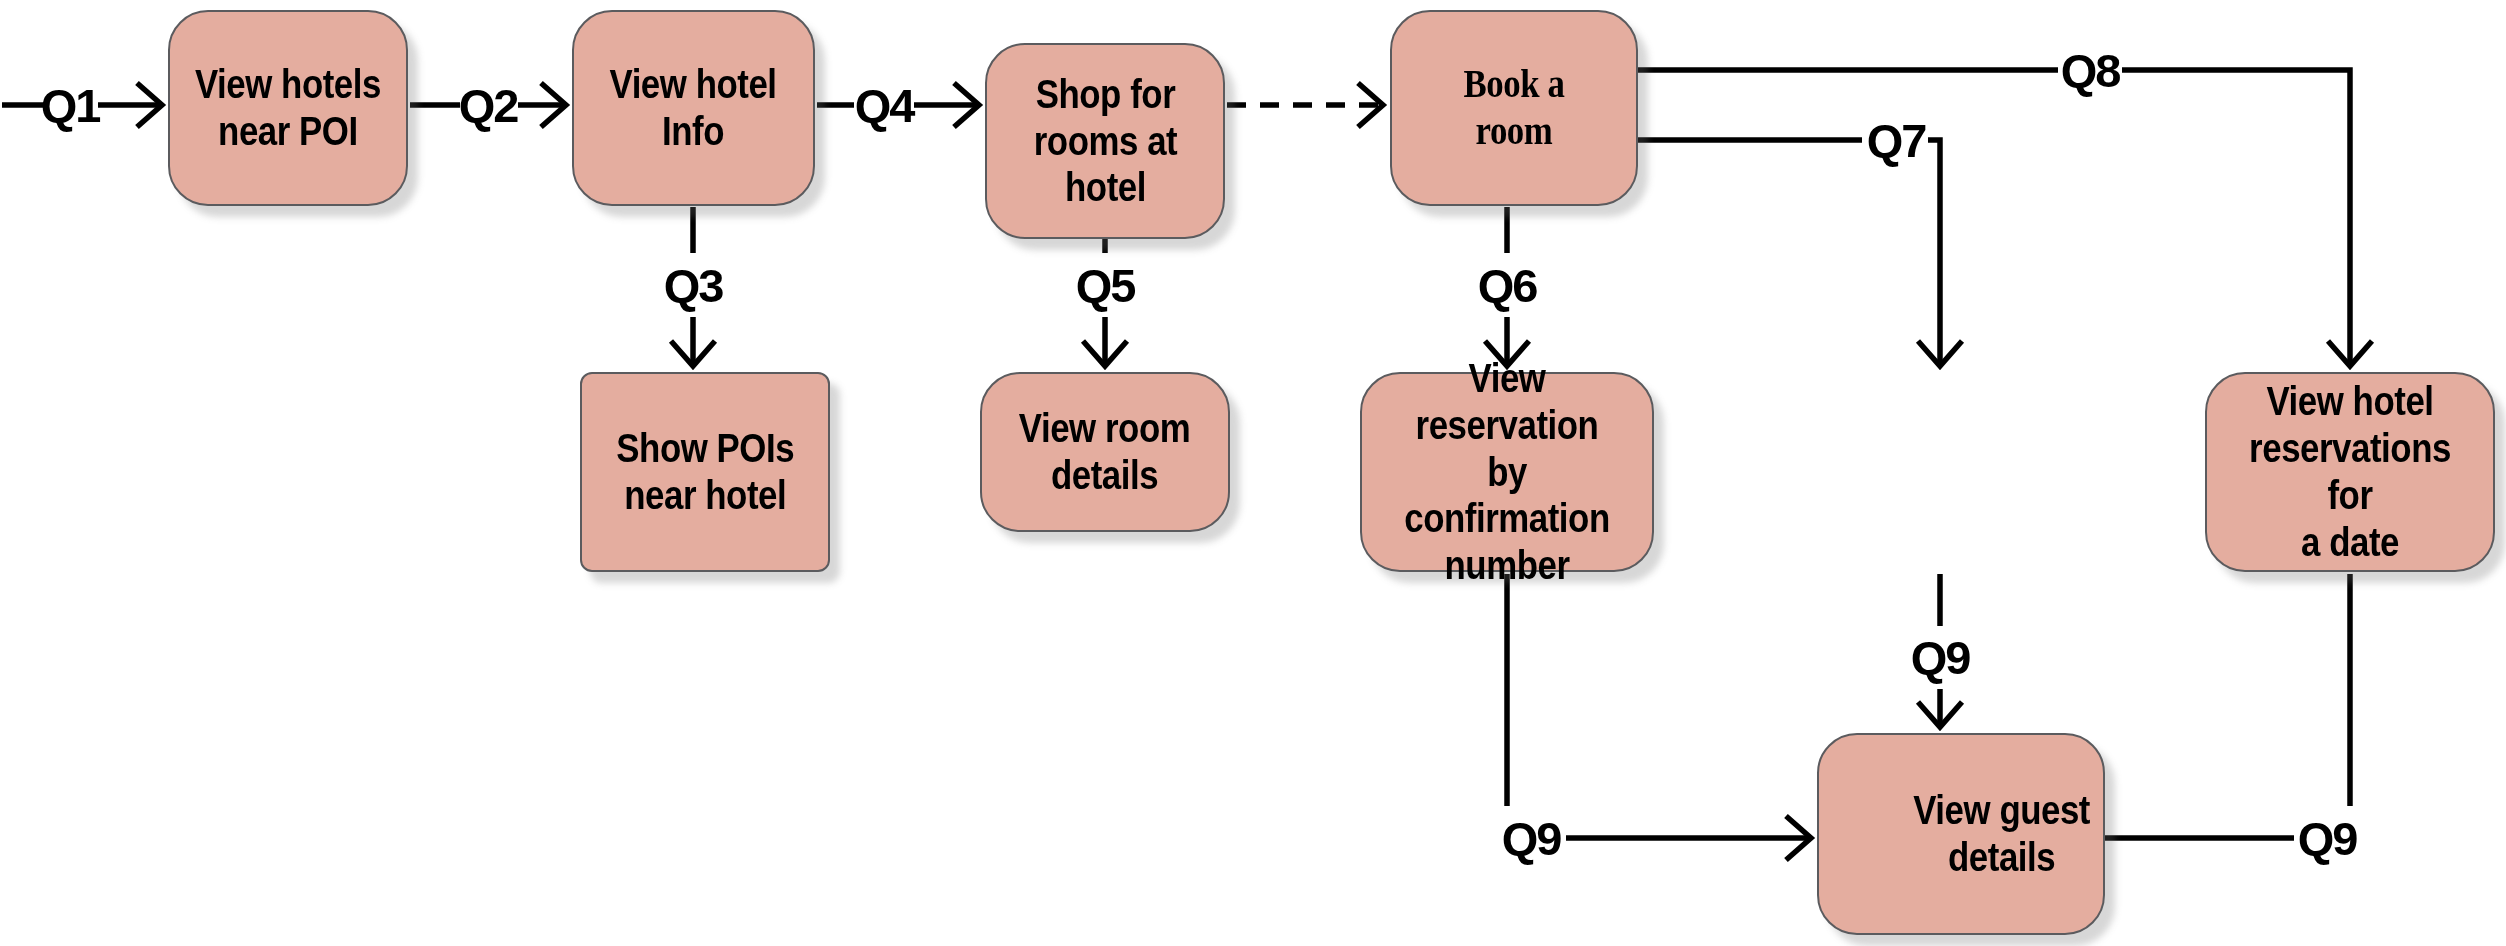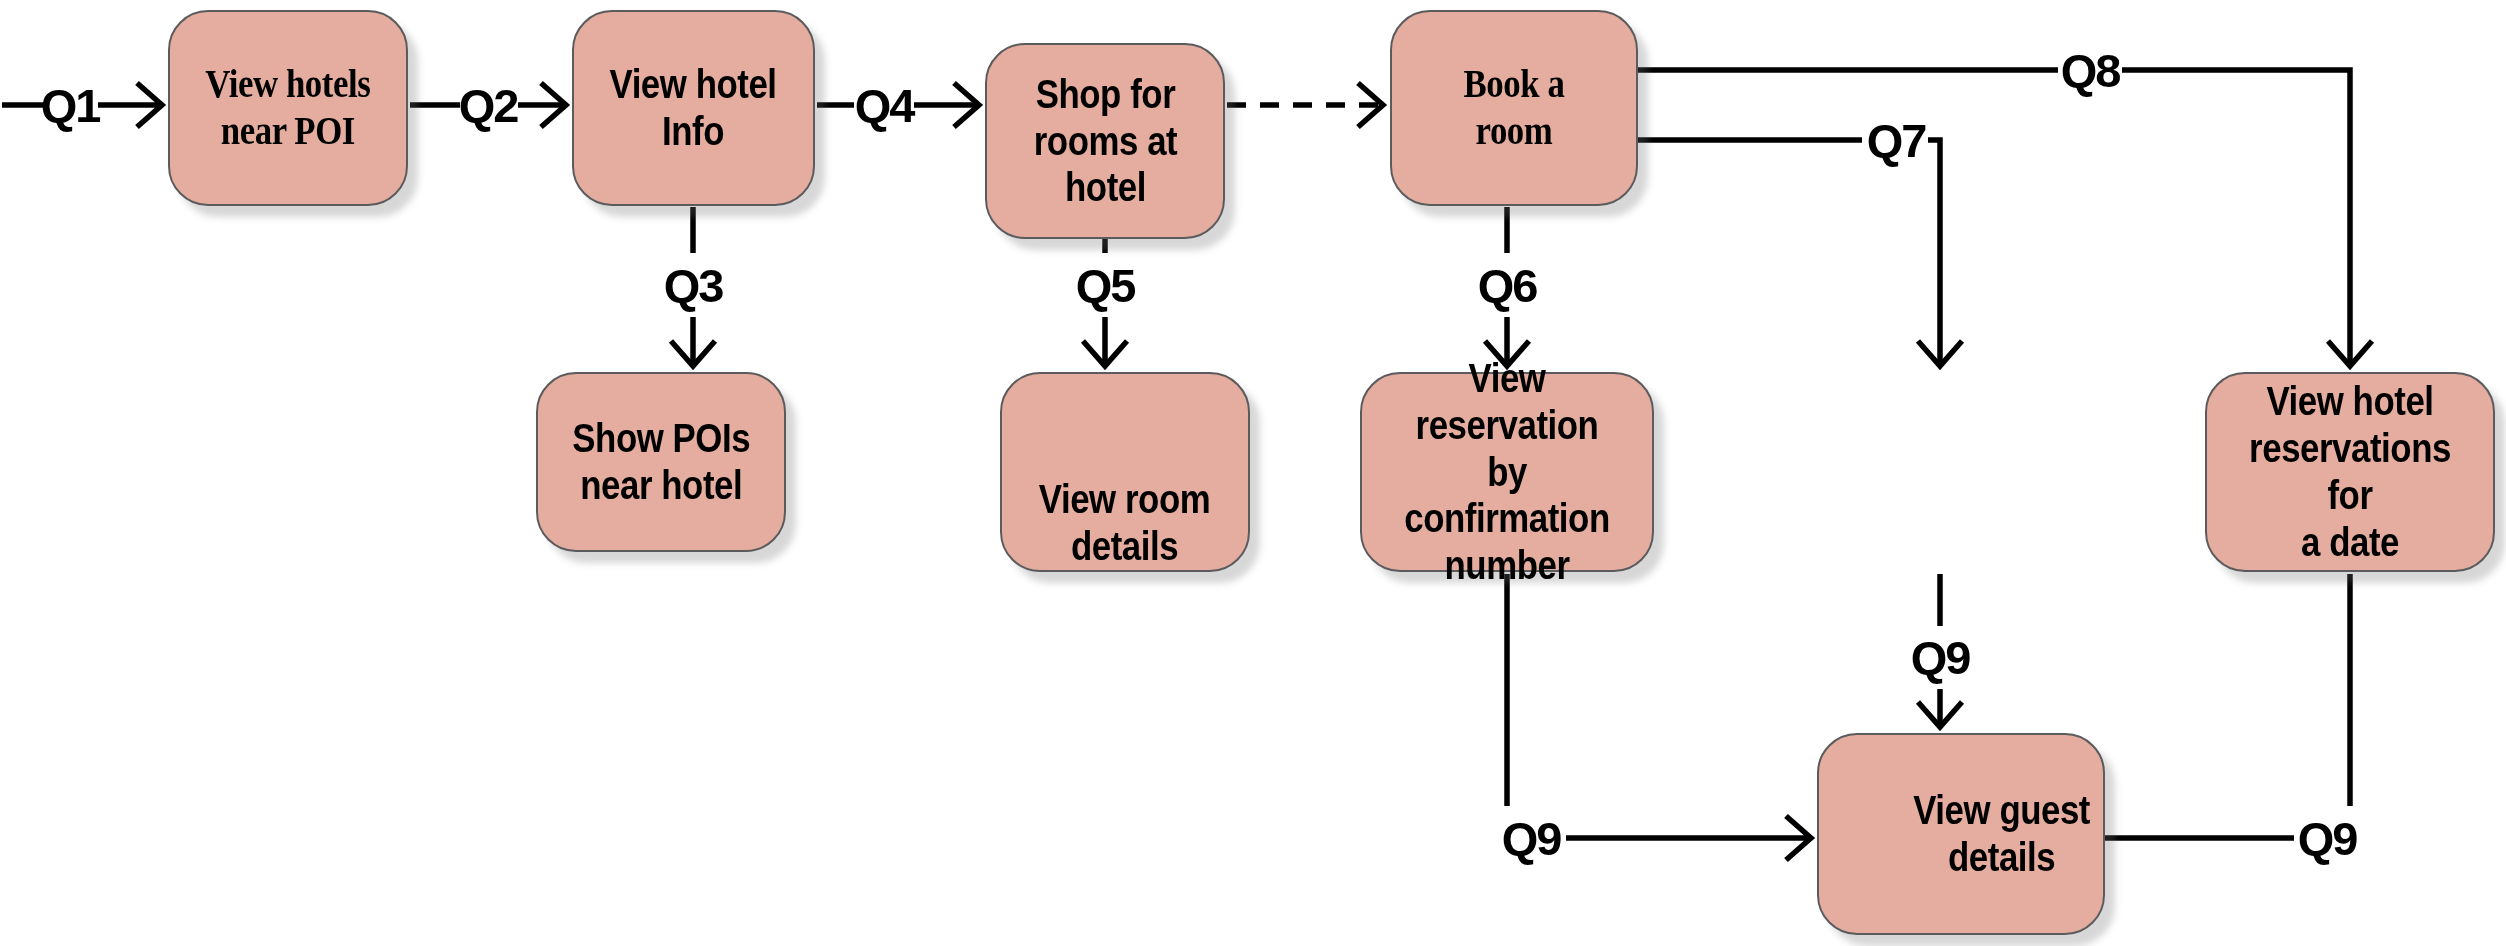--- a/index.html
+++ b/index.html
@@ -115,7 +115,7 @@
     <line class="edge-line" x1="2294" y1="838" x2="2072" y2="838" marker-end="url(#arr)"></line>
   </svg>
 
-  <div class="node" style="left:168px; top:10px; width:240px; height:196px;font-family:Liberation Serif, serif;">
+  <div class="node" style="left:168px; top:10px; width:240px; height:196px;">
     <span class="lbl">View hotels
 near POI</span>
   </div>

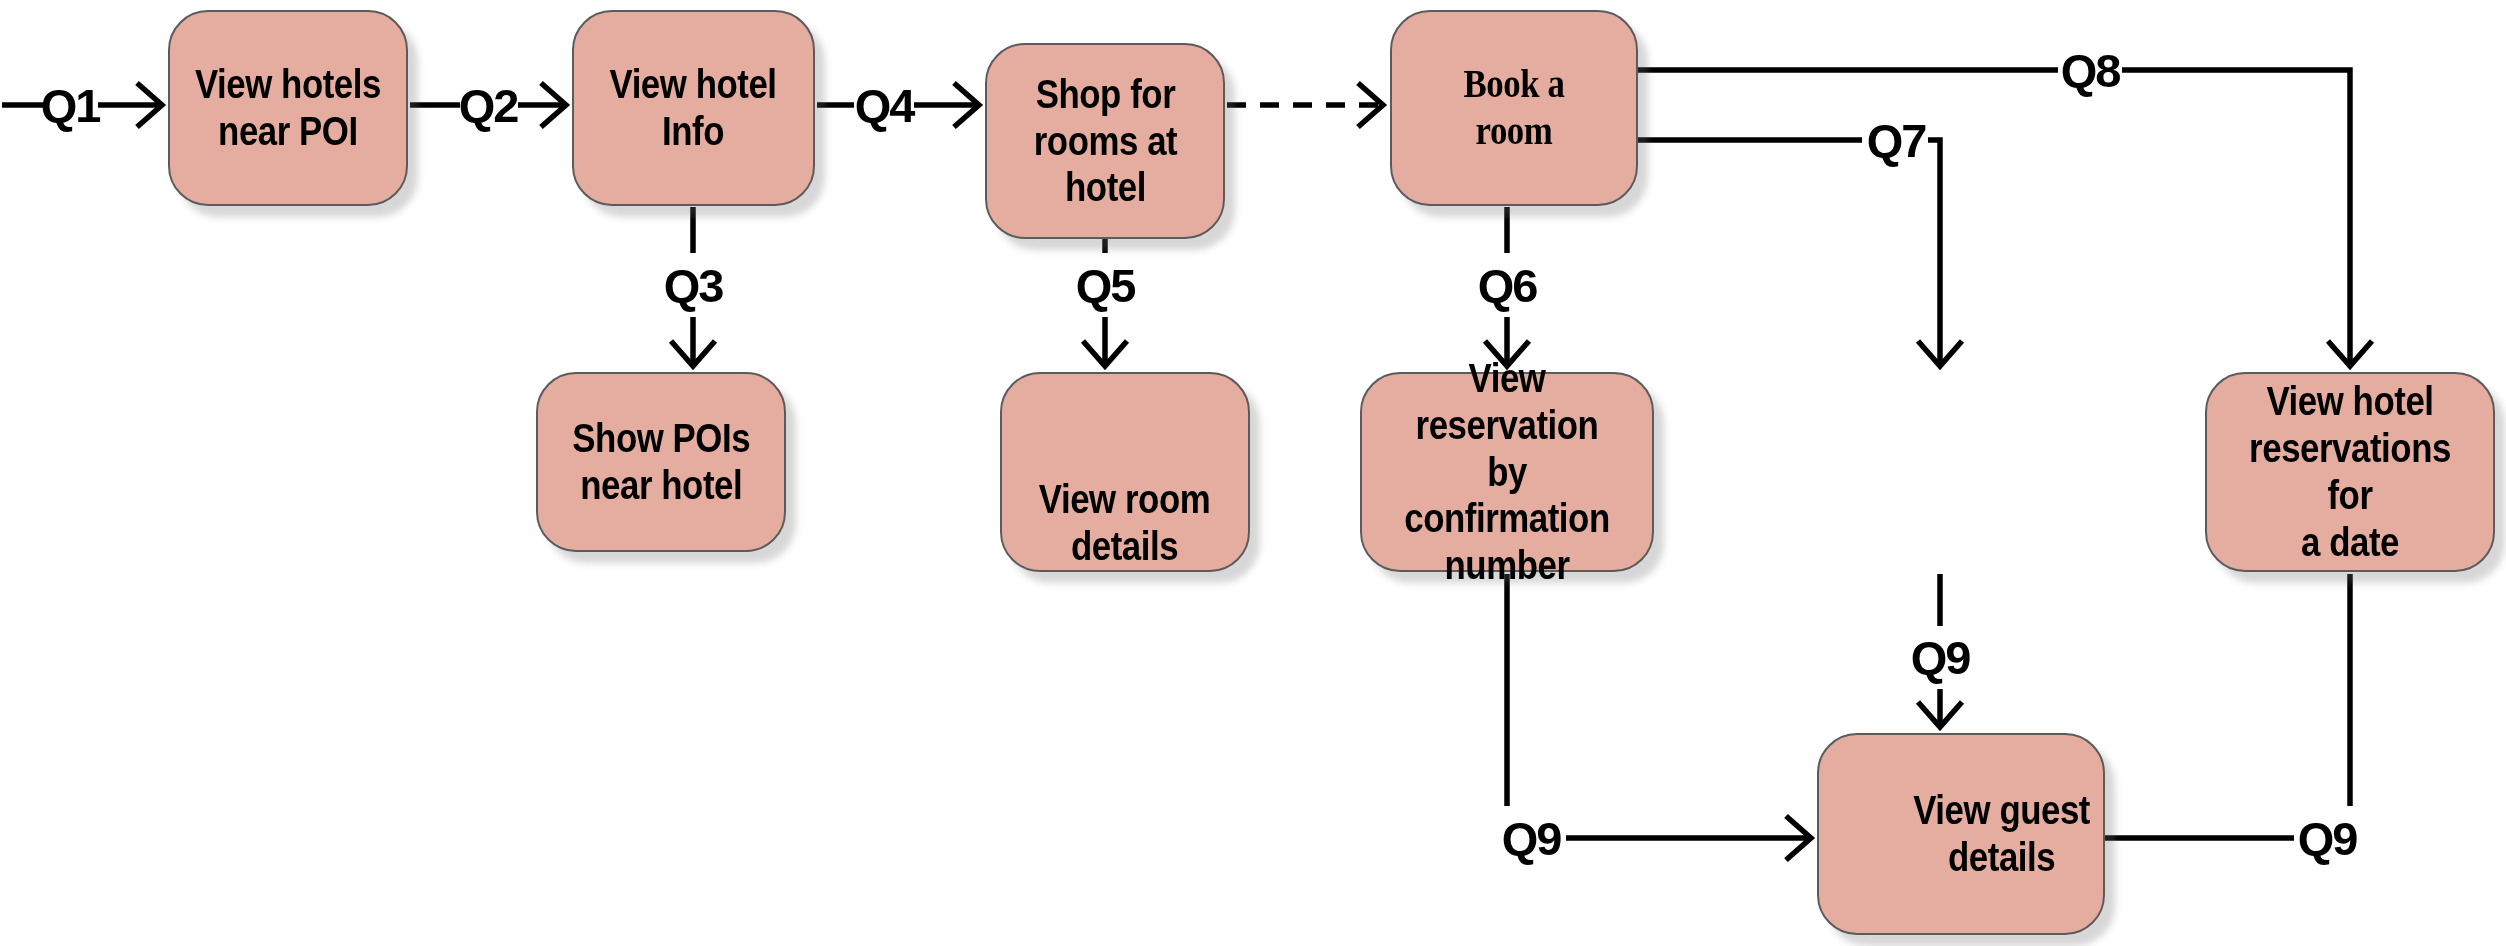--- a/index.html
+++ b/index.html
@@ -133,7 +133,7 @@
 room</span>
   </div>
 
-  <div class="node" style="left:536px; top:372px; width:250px; height:180px;">
+  <div class="node" style="left:580px; top:372px; width:250px; height:200px;border-radius:12px;">
     <span class="lbl">Show POIs
 near hotel</span>
   </div>

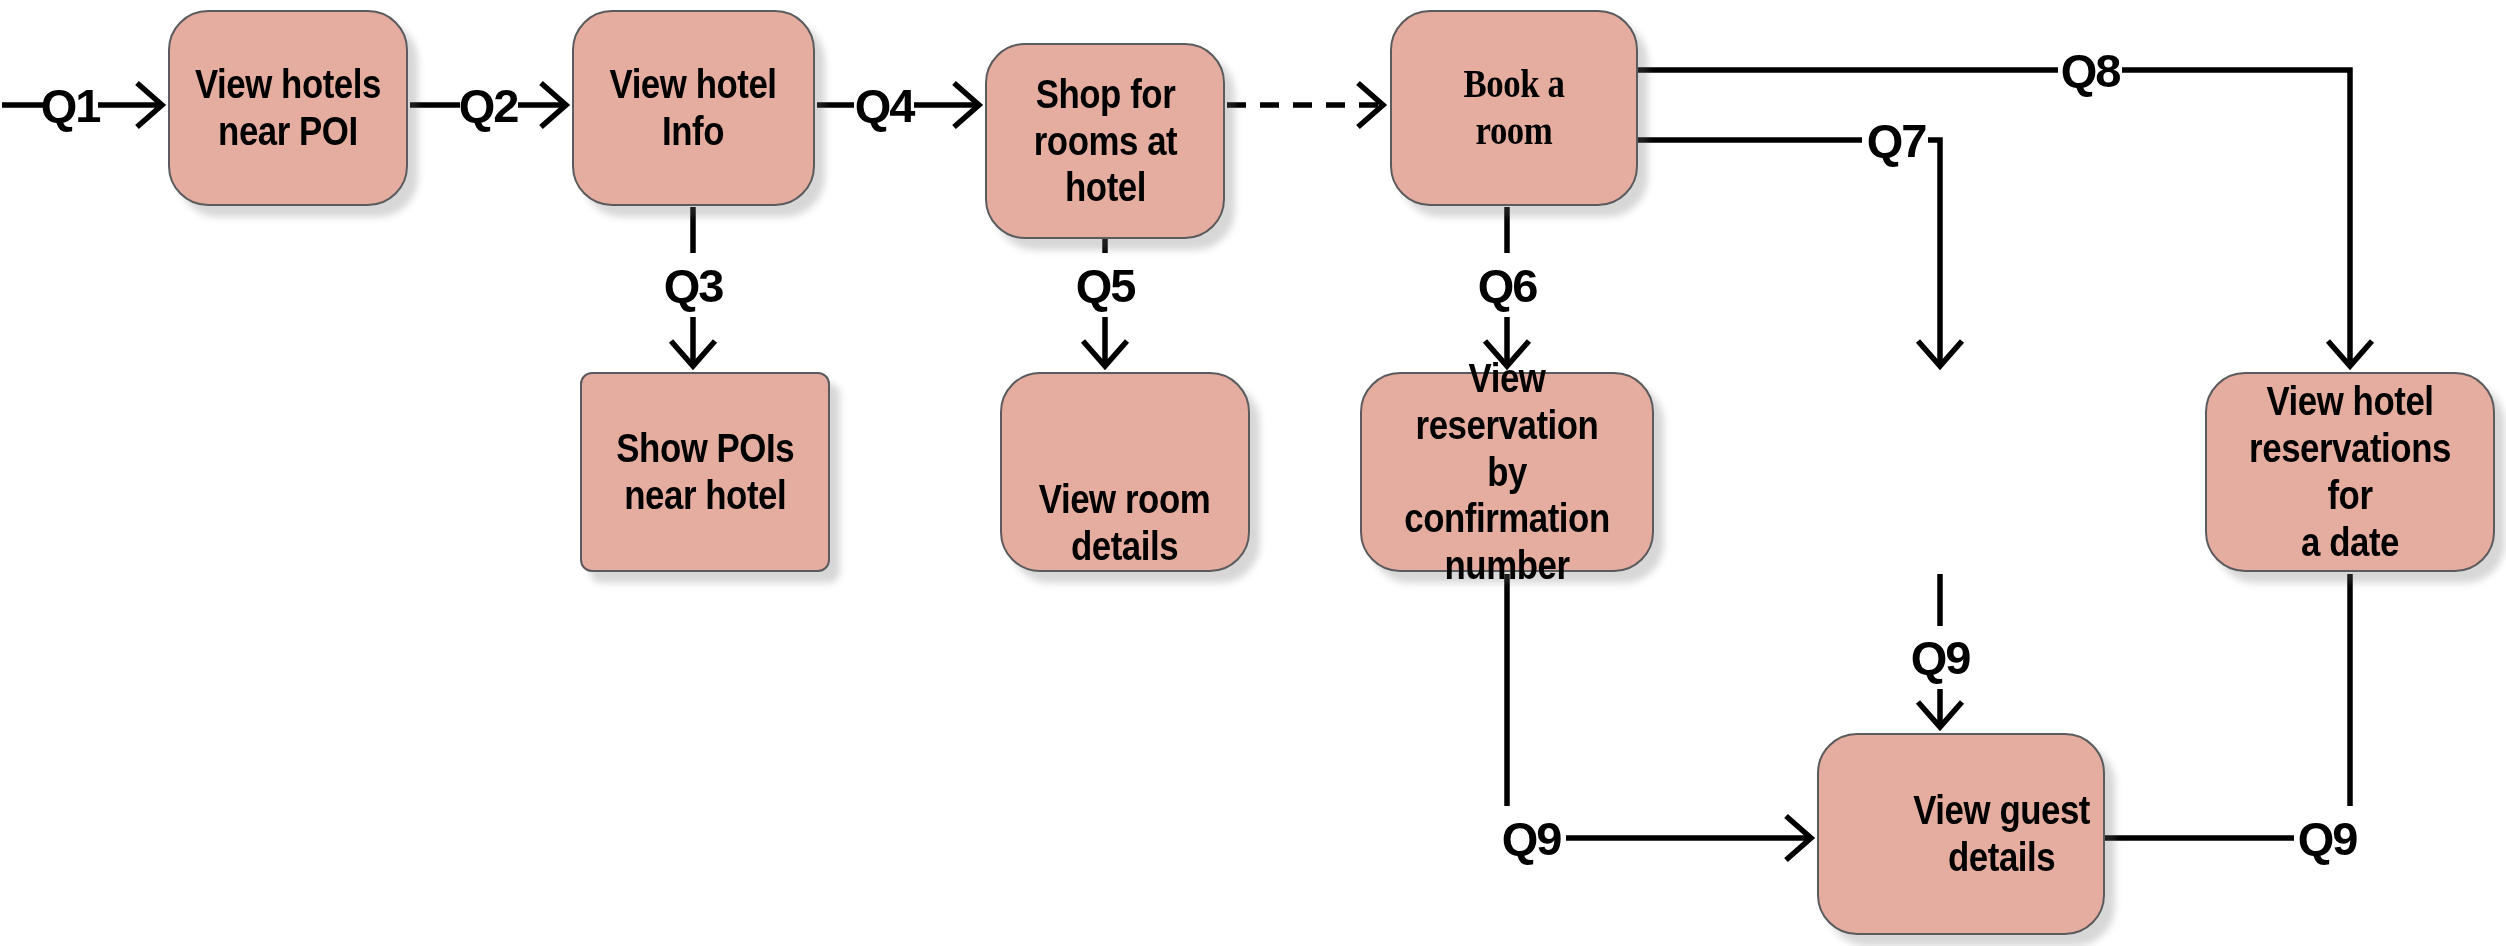--- a/index.html
+++ b/index.html
@@ -137,7 +137,7 @@
     <span class="lbl">Show POIs
 near hotel</span>
   </div>
-  <div class="node" style="left:1000px; top:372px; width:250px; height:200px;align-items:flex-end;">
+  <div class="node" style="left:980px; top:372px; width:250px; height:160px;">
     <span class="lbl">View room
 details</span>
   </div>

